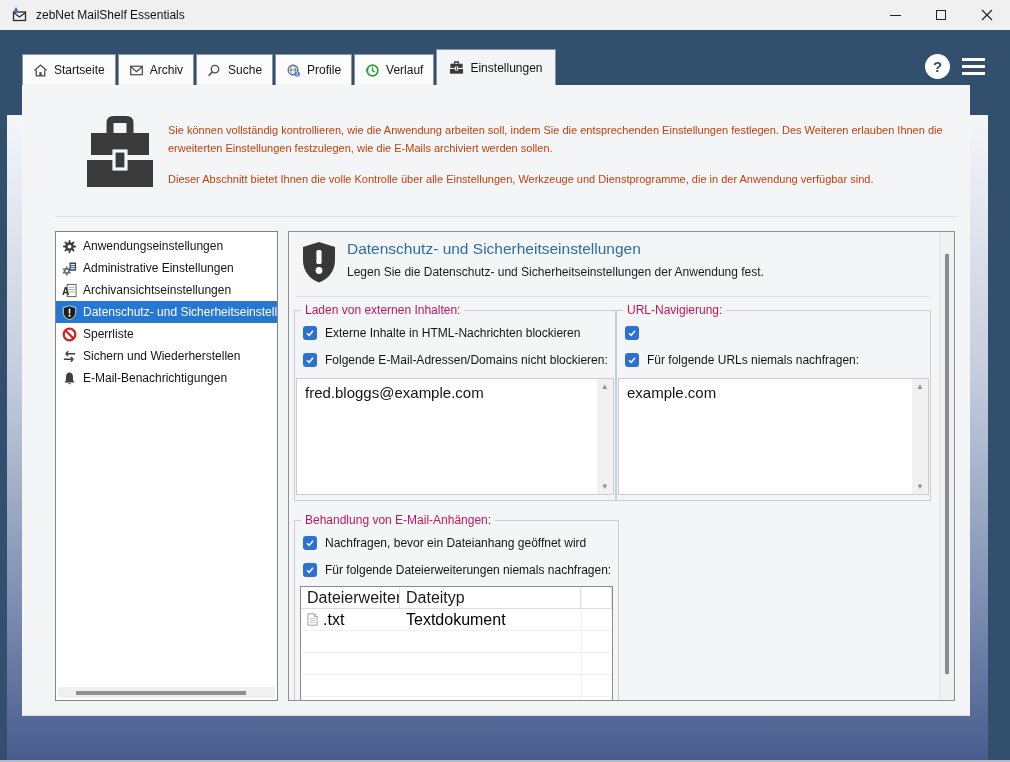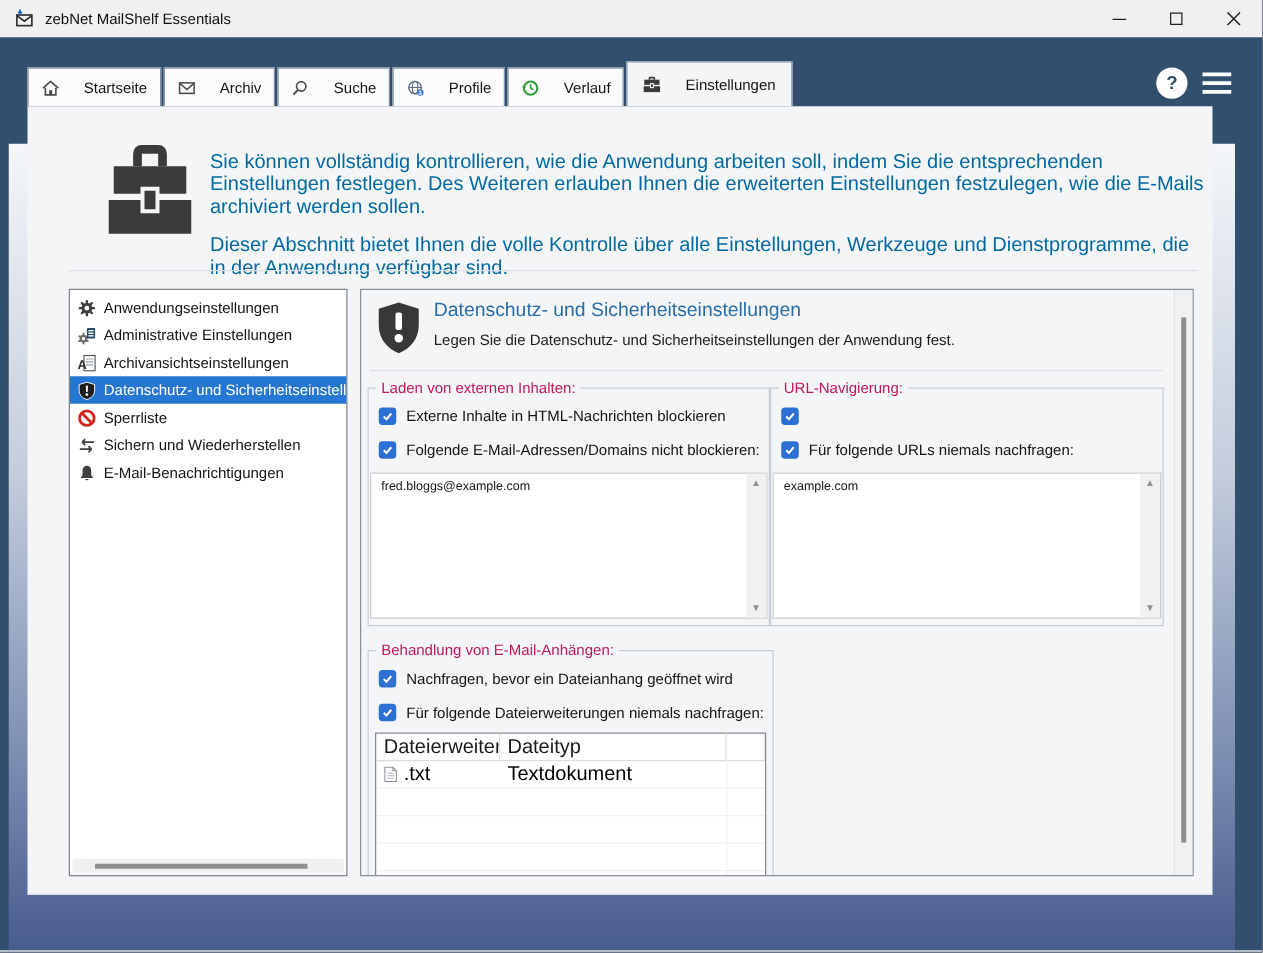--- a/index.html
+++ b/index.html
@@ -25,7 +25,7 @@
 
   
   .tabstrip { position:absolute; left:22px; top:49px; height:36px; display:flex; align-items:flex-end; }
-  .tab { display:flex; align-items:center; gap:19px; height:31px; padding:0 10px; margin-right:2px;
+  .tab { display:flex; align-items:center; gap:6px; height:31px; padding:0 10px; margin-right:2px;
          background:#fbfbfc; border:1px solid #8695a7; border-bottom:none; font-size:12px; color:#141414; cursor:default; }
   .tab.active { height:36px; padding:0 12px; background:#f4f5f7; }
   .tab svg { display:block; }

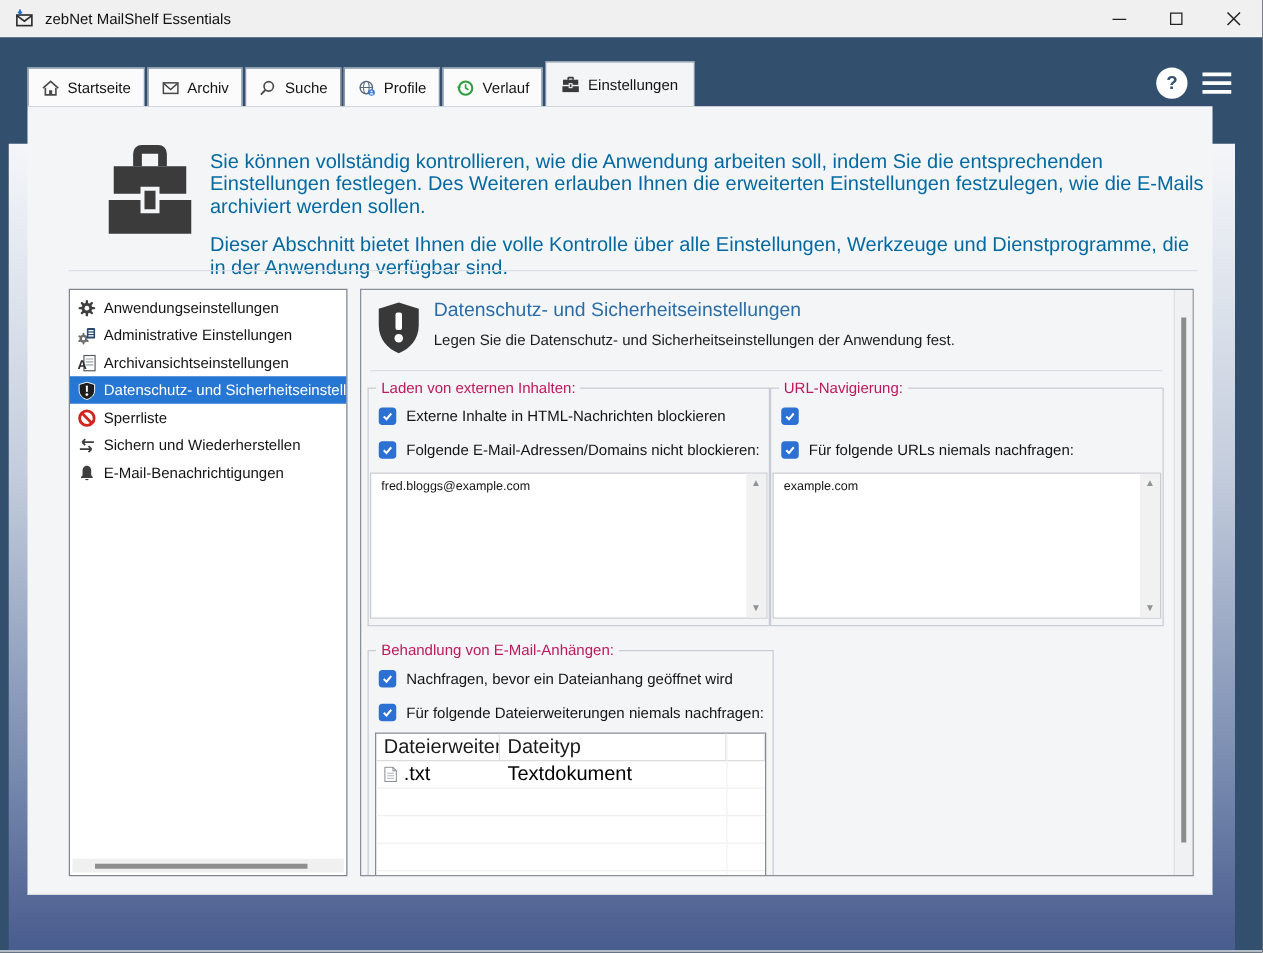--- a/index.html
+++ b/index.html
@@ -36,7 +36,7 @@
 
   
   .intro-icon { position:absolute; left:62px; top:30px; }
-  .intro-text { position:absolute; left:146px; top:36px; width:800px; font-size:16px; line-height:18px; color:#0369a1; }
+  .intro-text { position:absolute; left:146px; top:36px; width:800px; font-size:11px; line-height:18px; color:#c2410c; }
   .intro-text p + p { margin-top:13px; }
   .sheet-divider { position:absolute; left:33px; right:12px; top:131px; height:1px; background:#dcdfe3; }
 

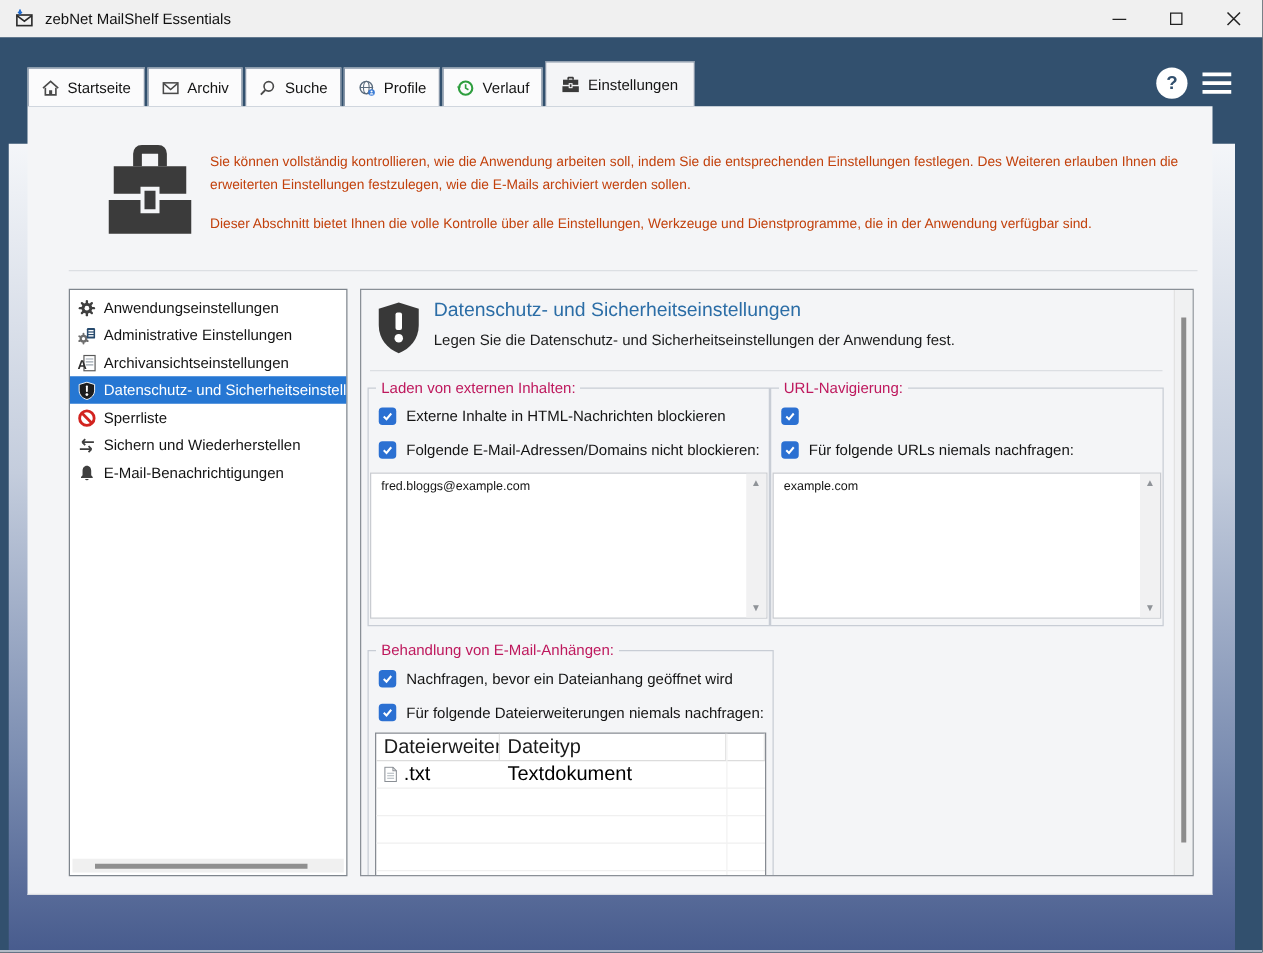--- a/index.html
+++ b/index.html
@@ -67,7 +67,7 @@
   .cb { flex:0 0 14px; width:14px; height:14px; border-radius:3px; background:#2b70d2; display:flex; align-items:center; justify-content:center; }
 
   .tbox { position:relative; margin:11px 0 0 0; height:117px; background:#fff; border:1px solid #c9ccd1; }
-  .tval { padding:5px 8px; font-size:10px; color:#141414; }
+  .tval { padding:5px 8px; font-size:15px; color:#141414; }
   .vscroll { position:absolute; right:0; top:0; bottom:0; width:16px; background:#f1f1f2; }
   .arr { position:absolute; left:0; width:100%; text-align:center; font-size:8px; color:#8f9398; }
   .arr.up::before { content:"▲"; } .arr.up { top:3px; }

